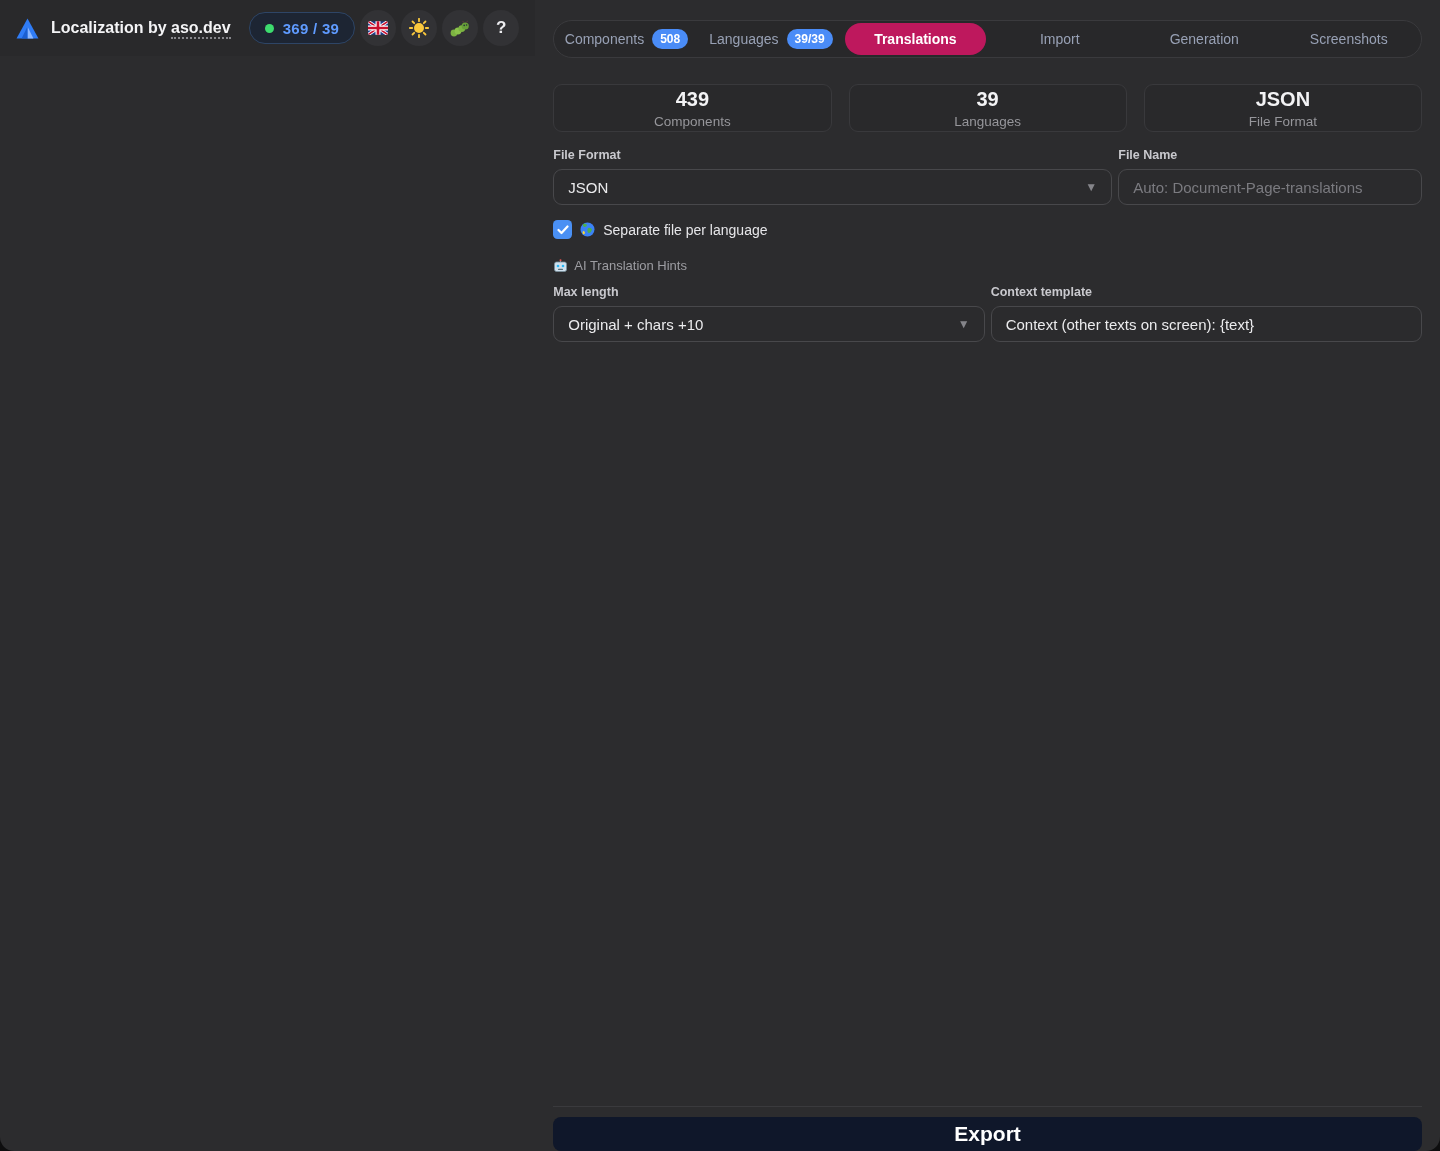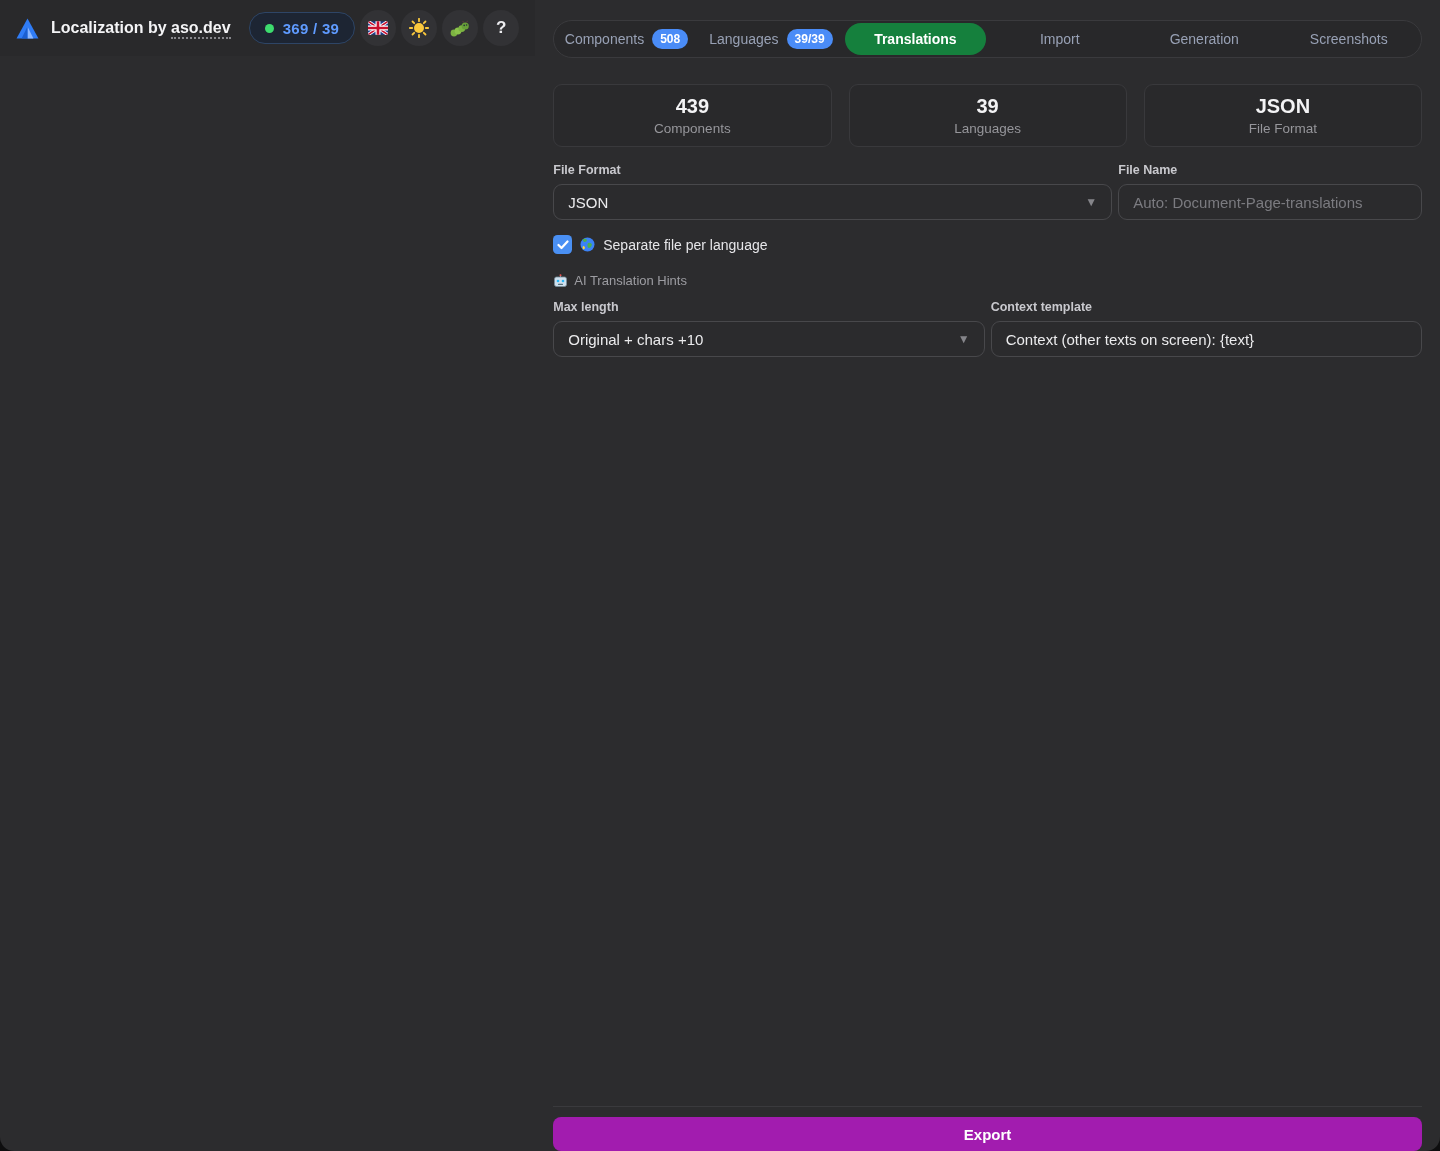--- a/index.html
+++ b/index.html
@@ -55,7 +55,7 @@
     color:#98a1b5; font-size:14px; border-radius:17px; margin:2px; cursor:pointer;
     white-space:nowrap;
   }
-  .tab.active{ background:#15803d; color:#ffffff; font-weight:700; }
+  .tab.active{ background:#be185d; color:#ffffff; font-weight:700; }
   .tab-badge{
     background:#4a8cf7; color:#fff; font-size:12px; font-weight:700;
     padding:2.5px 8px; border-radius:10px; line-height:1.2;

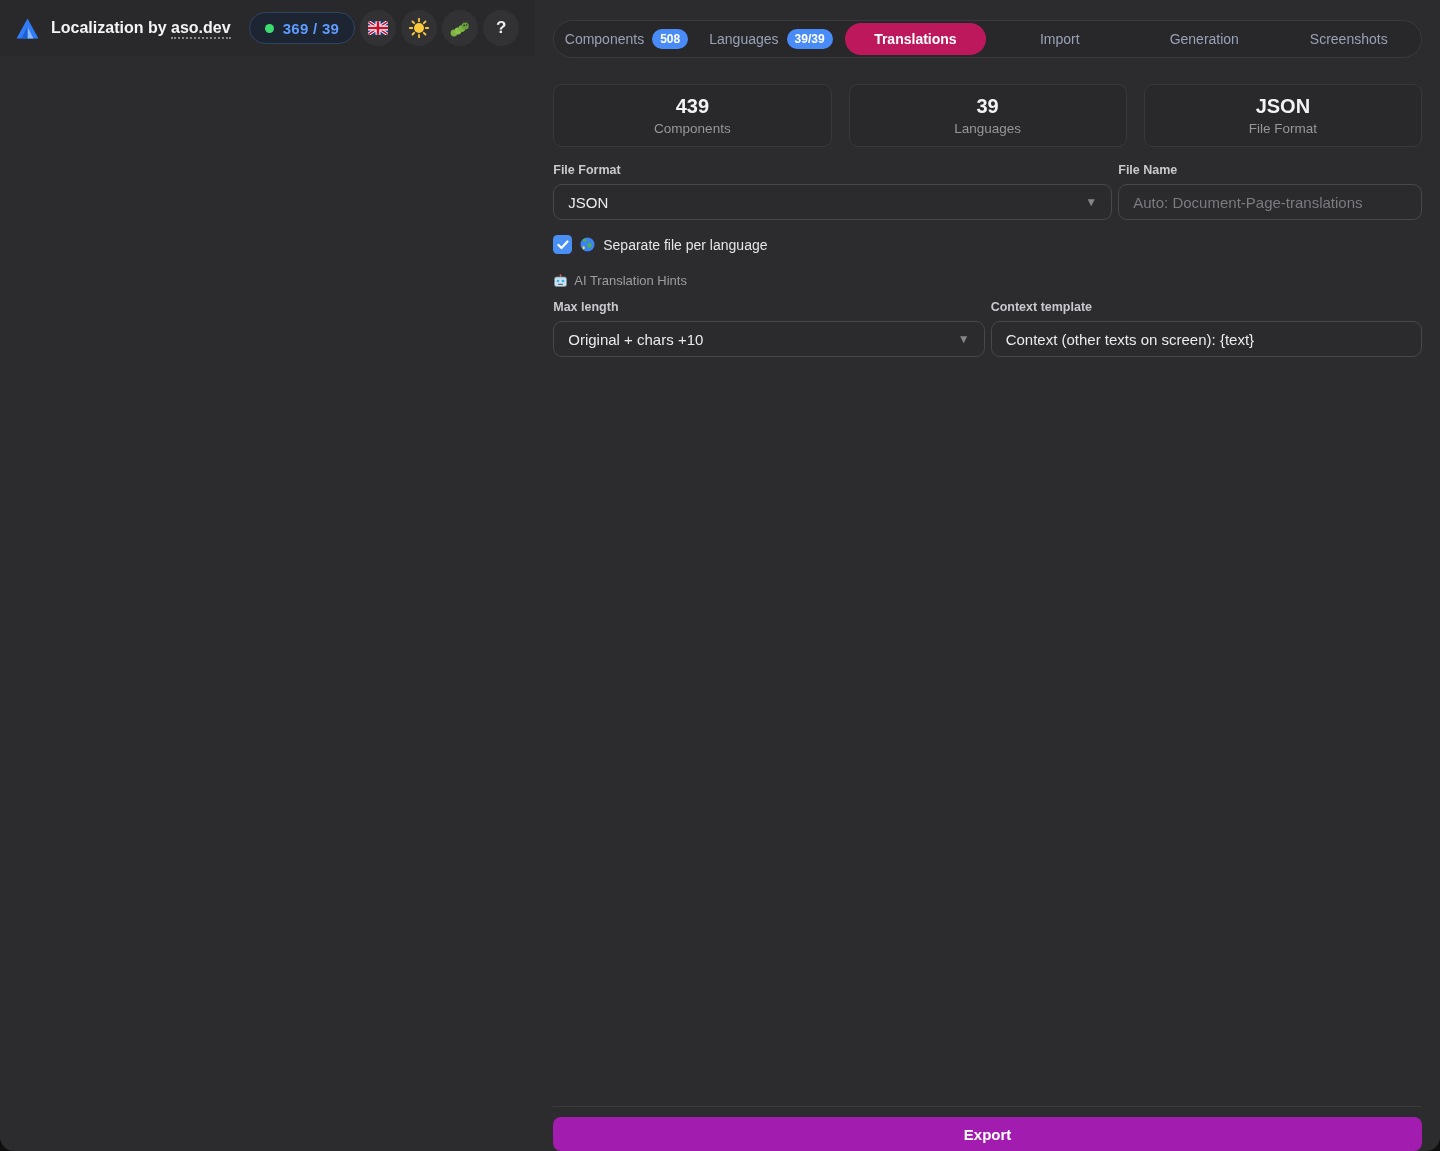--- a/index.html
+++ b/index.html
@@ -64,7 +64,7 @@
 
   .stats{ display:grid; grid-template-columns:1fr 1fr 1fr; gap:17px; margin-top:26px; flex-shrink:0; }
   .stat-card{
-    background:#29292b; border:1px solid #39393c; border-radius:9px; height:63px;
+    background:#29292b; border:1px solid #39393c; border-radius:9px; height:48px;
     display:flex; flex-direction:column; align-items:center; justify-content:center; gap:3px;
   }
   .stat-value{ color:#f3f3f5; font-size:20px; font-weight:700; }

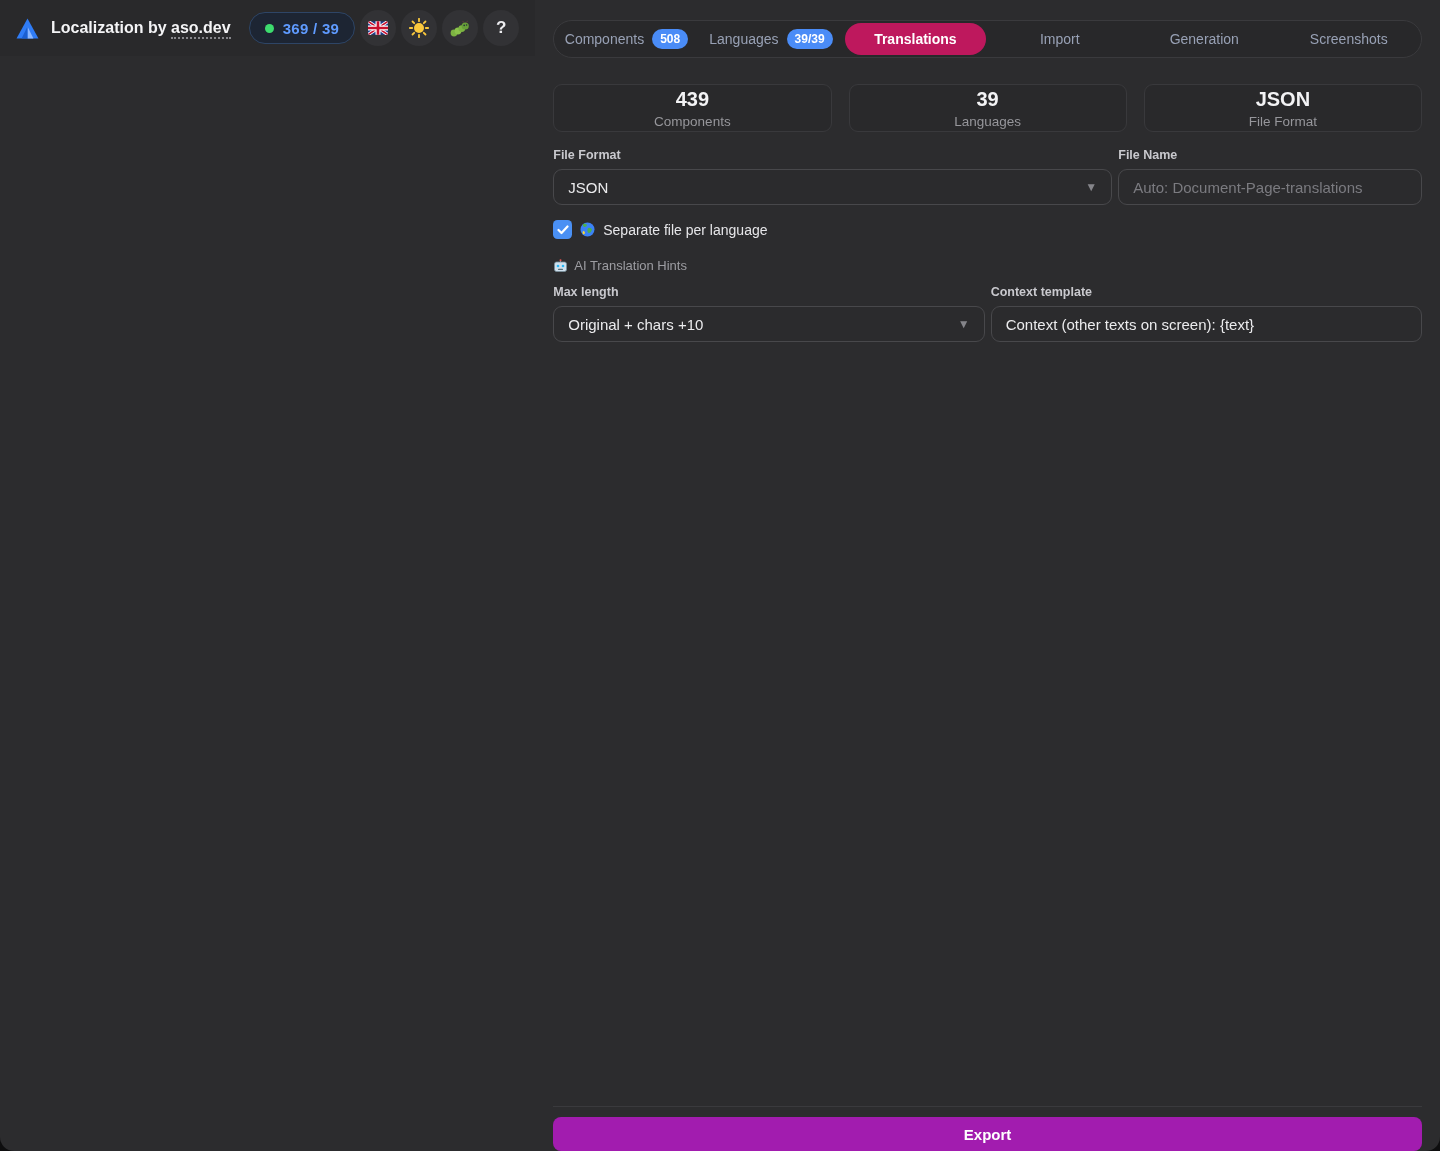--- a/index.html
+++ b/index.html
@@ -96,8 +96,8 @@
 
   .footer{ border-top:1px solid #3a3a3d; padding-top:10px; flex-shrink:0; }
   .export-btn{
-    display:block; width:100%; height:34px; background:#a21caf; border:none; border-radius:8px;
-    color:#ffffff; font-weight:700; font-size:15px; cursor:pointer; font-family:inherit;
+    display:block; width:100%; height:34px; background:#0f172a; border:none; border-radius:8px;
+    color:#ffffff; font-weight:700; font-size:21px; cursor:pointer; font-family:inherit;
   }
 
   .bottom-strip{ height:28px; flex-shrink:0; padding-top:5px; }

